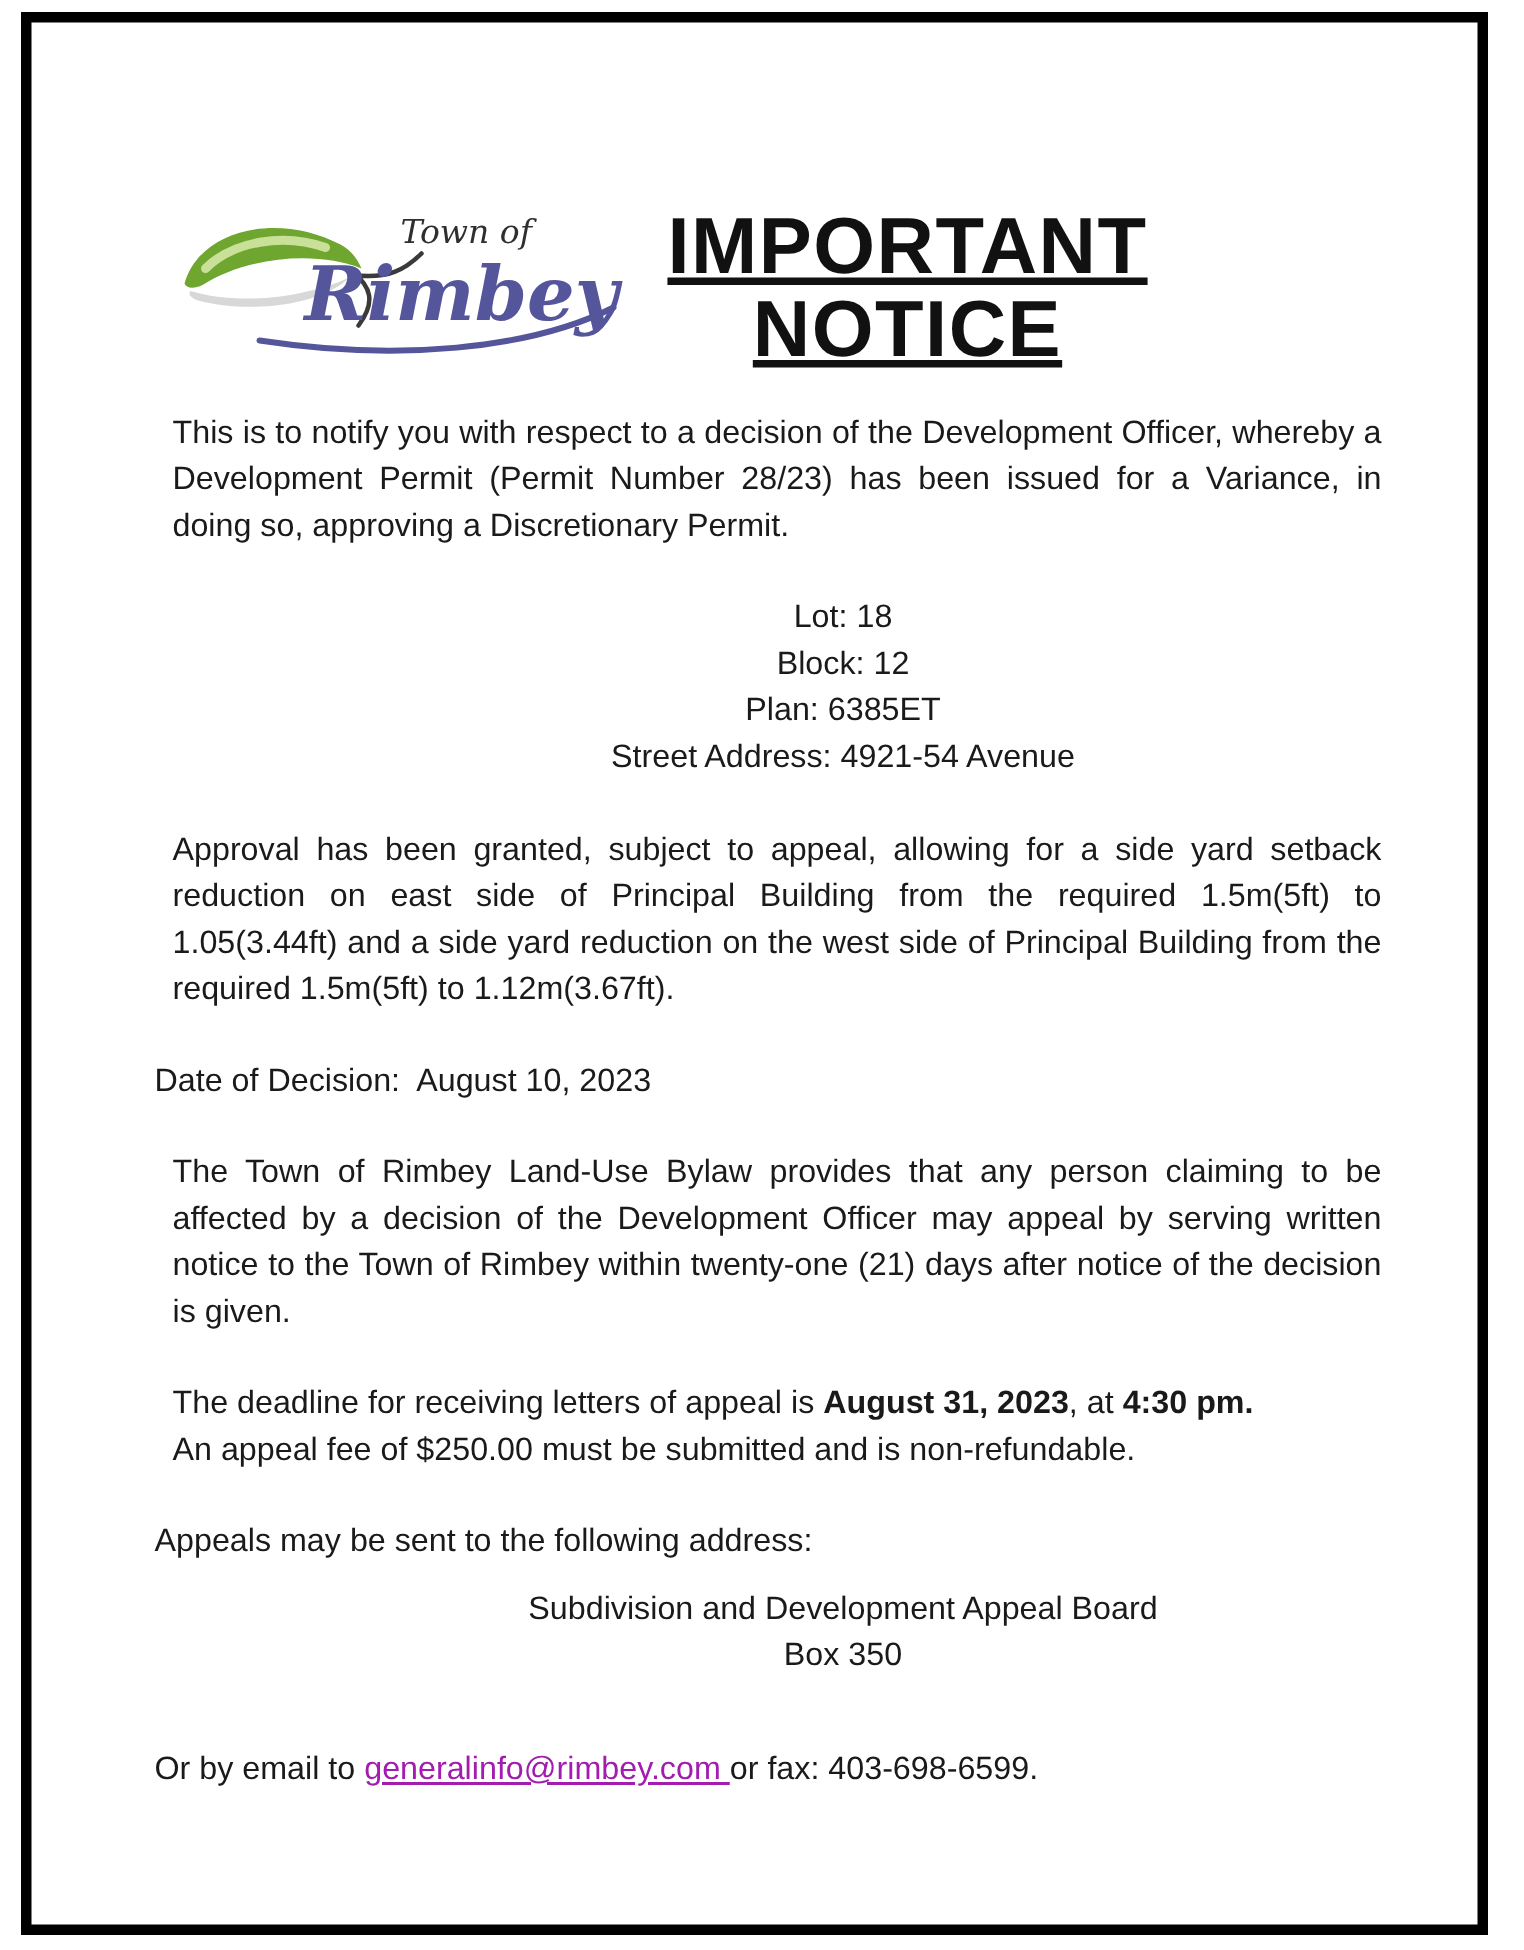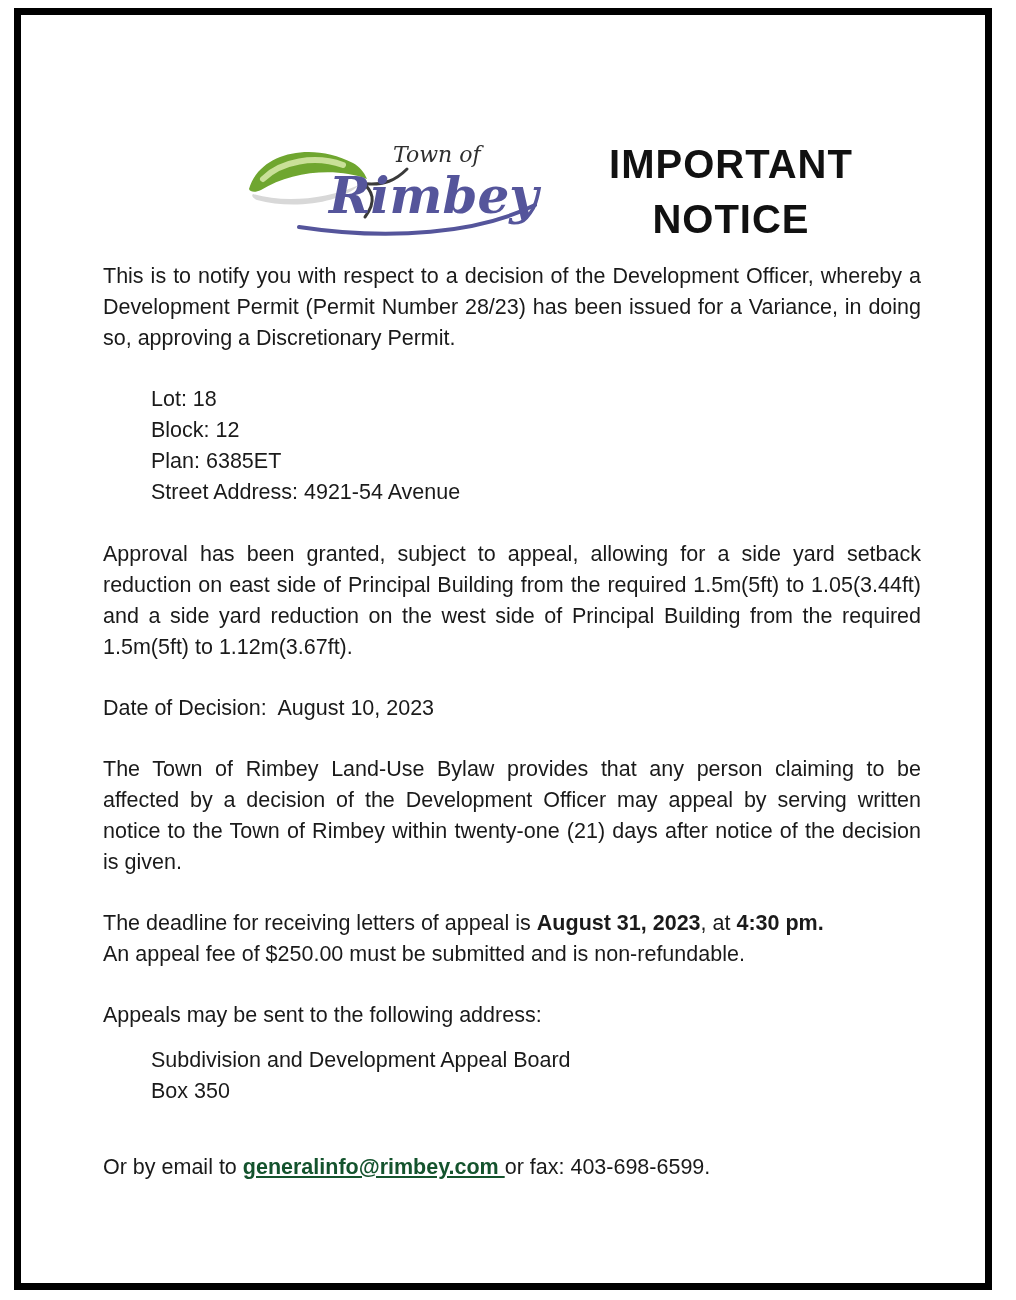--- a/index.html
+++ b/index.html
@@ -21,9 +21,9 @@
   
   .header {
     display: flex;
-    justify-content: flex-end;
+    justify-content: flex-start;
     align-items: flex-start;
-    margin-bottom: 14px;
+    margin-bottom: 26px;
   }
   .logo { width: 300px; height: 100px; margin-left: 12px; }
   .logo svg { width: 100%; height: 100%; overflow: visible; }

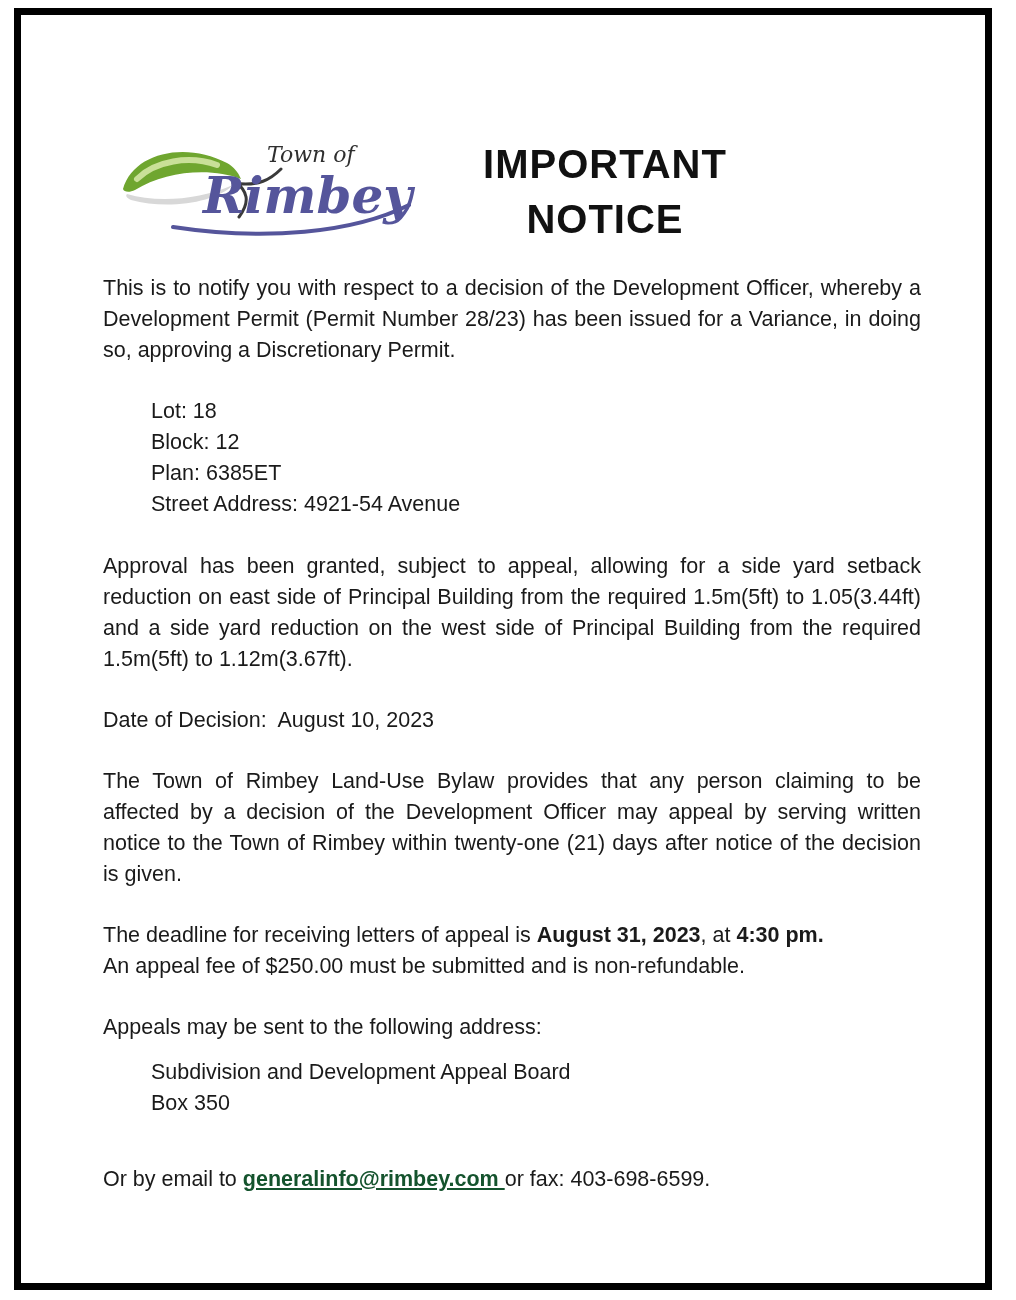--- a/index.html
+++ b/index.html
@@ -30,12 +30,13 @@
   .title {
     width: 380px;
     text-align: center;
-    font-size: 40px;
+    font-size: 53px;
     line-height: 55px;
     font-weight: 700;
     color: #111111;
     letter-spacing: 1px;
     margin-top: 0px;
+    text-decoration: underline;
   }
   .title span { display: block; }
   

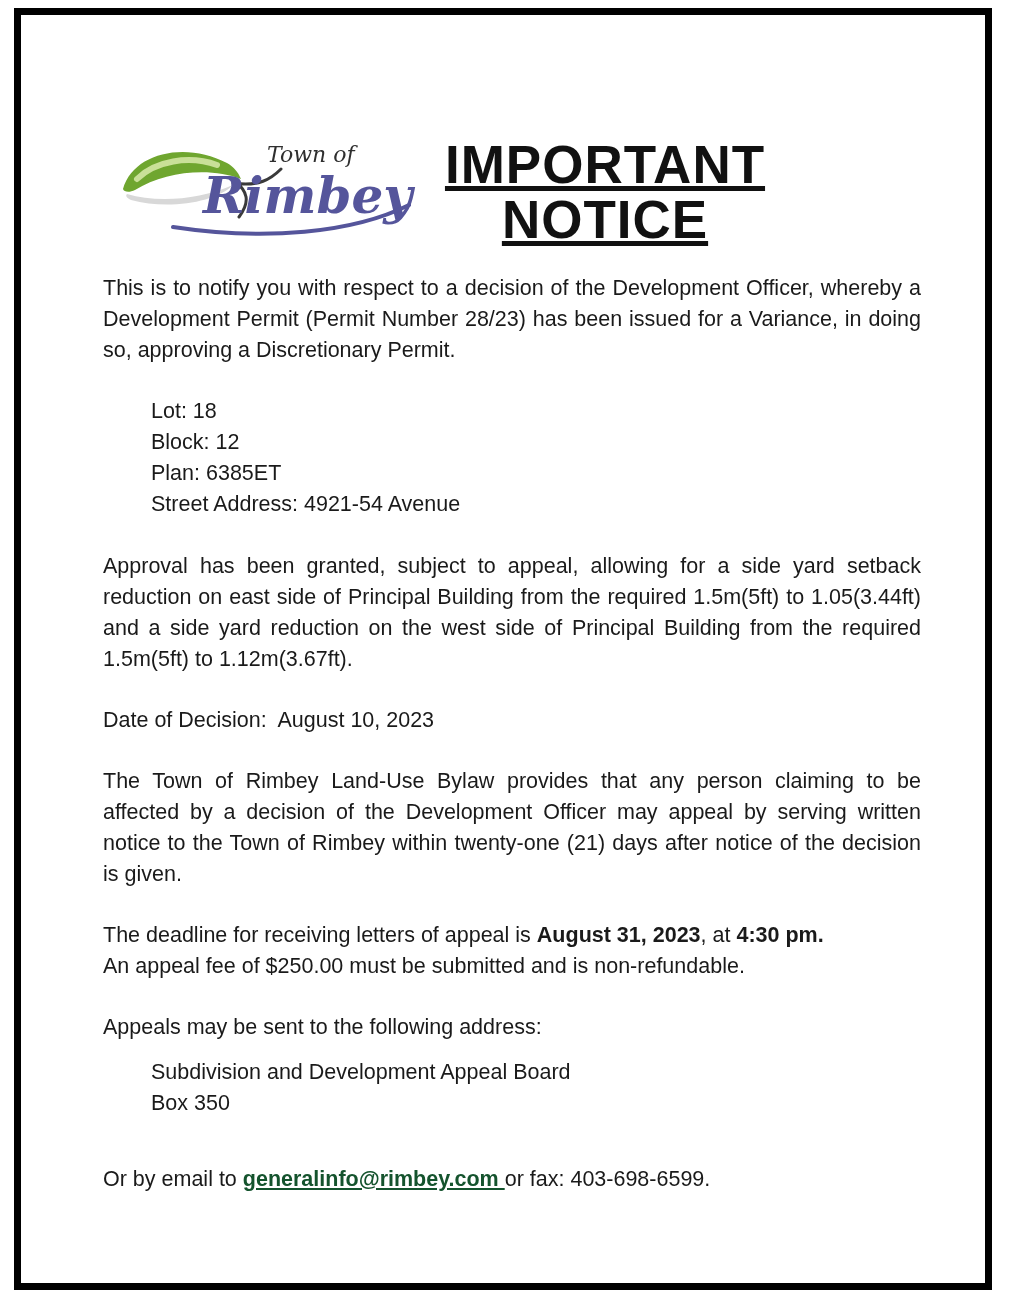--- a/index.html
+++ b/index.html
@@ -41,7 +41,7 @@
   .title span { display: block; }
   
   .bodytext { font-size: 21.5px; line-height: 31px; }
-  .para { margin-bottom: 30px; }
+  .para { margin-bottom: 30px; margin-left: 12px; }
   .just { text-align: justify; }
   .indent { margin-left: 48px; margin-bottom: 31px; }
   .decision { font-weight: 400; white-space: pre-wrap; margin-bottom: 30px; }

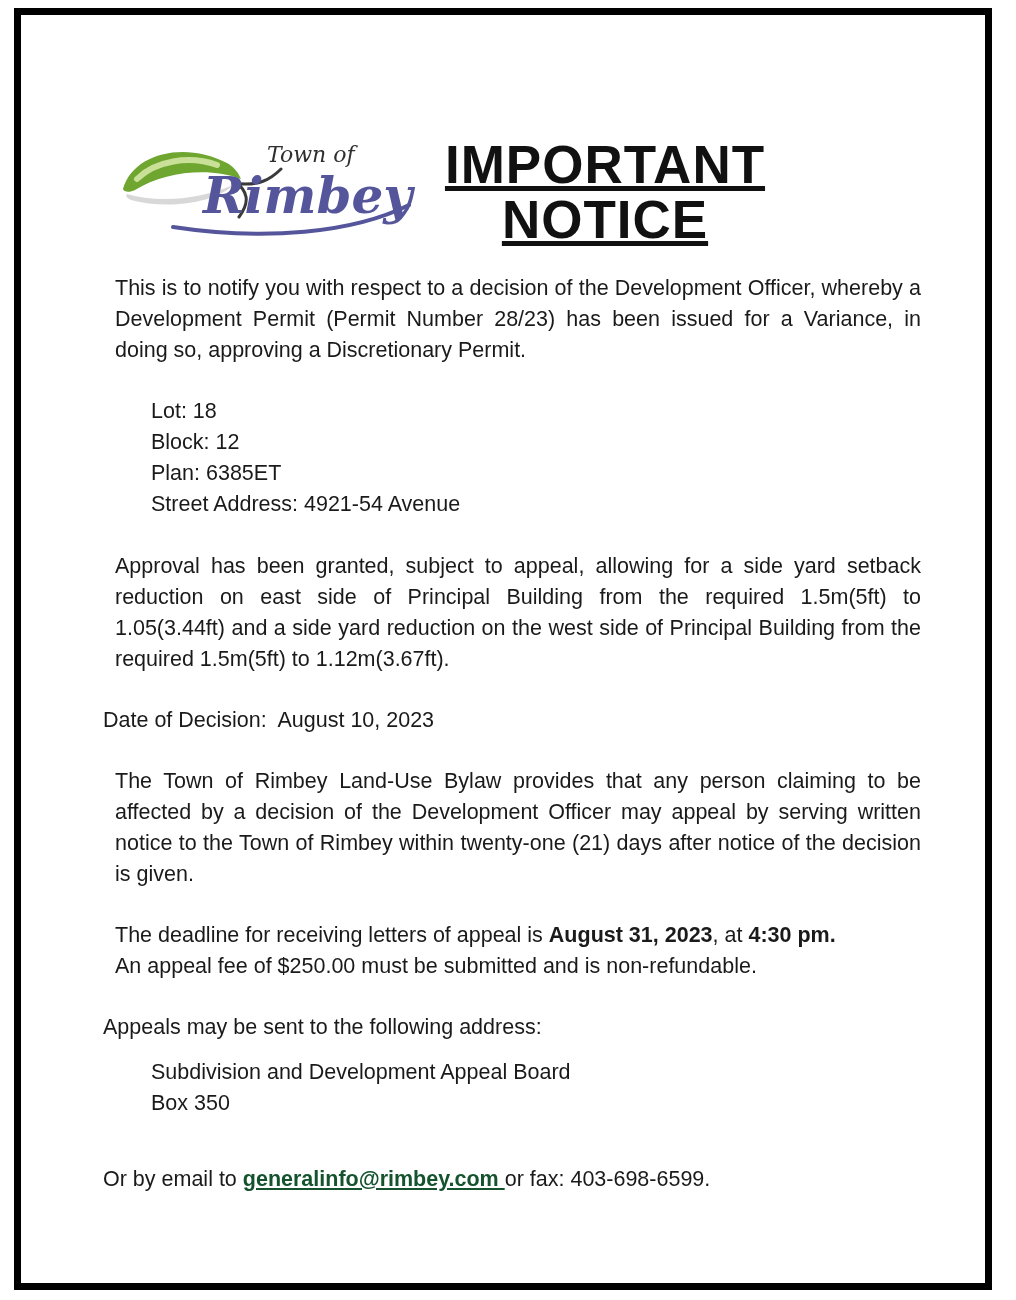--- a/index.html
+++ b/index.html
@@ -43,7 +43,7 @@
   .bodytext { font-size: 21.5px; line-height: 31px; }
   .para { margin-bottom: 30px; margin-left: 12px; }
   .just { text-align: justify; }
-  .indent { margin-left: 48px; margin-bottom: 31px; }
+  .indent { margin-left: 100px; margin-bottom: 31px; text-align: center; }
   .decision { font-weight: 400; white-space: pre-wrap; margin-bottom: 30px; }
   .b { font-weight: 700; }
   .pre { white-space: pre-wrap; }

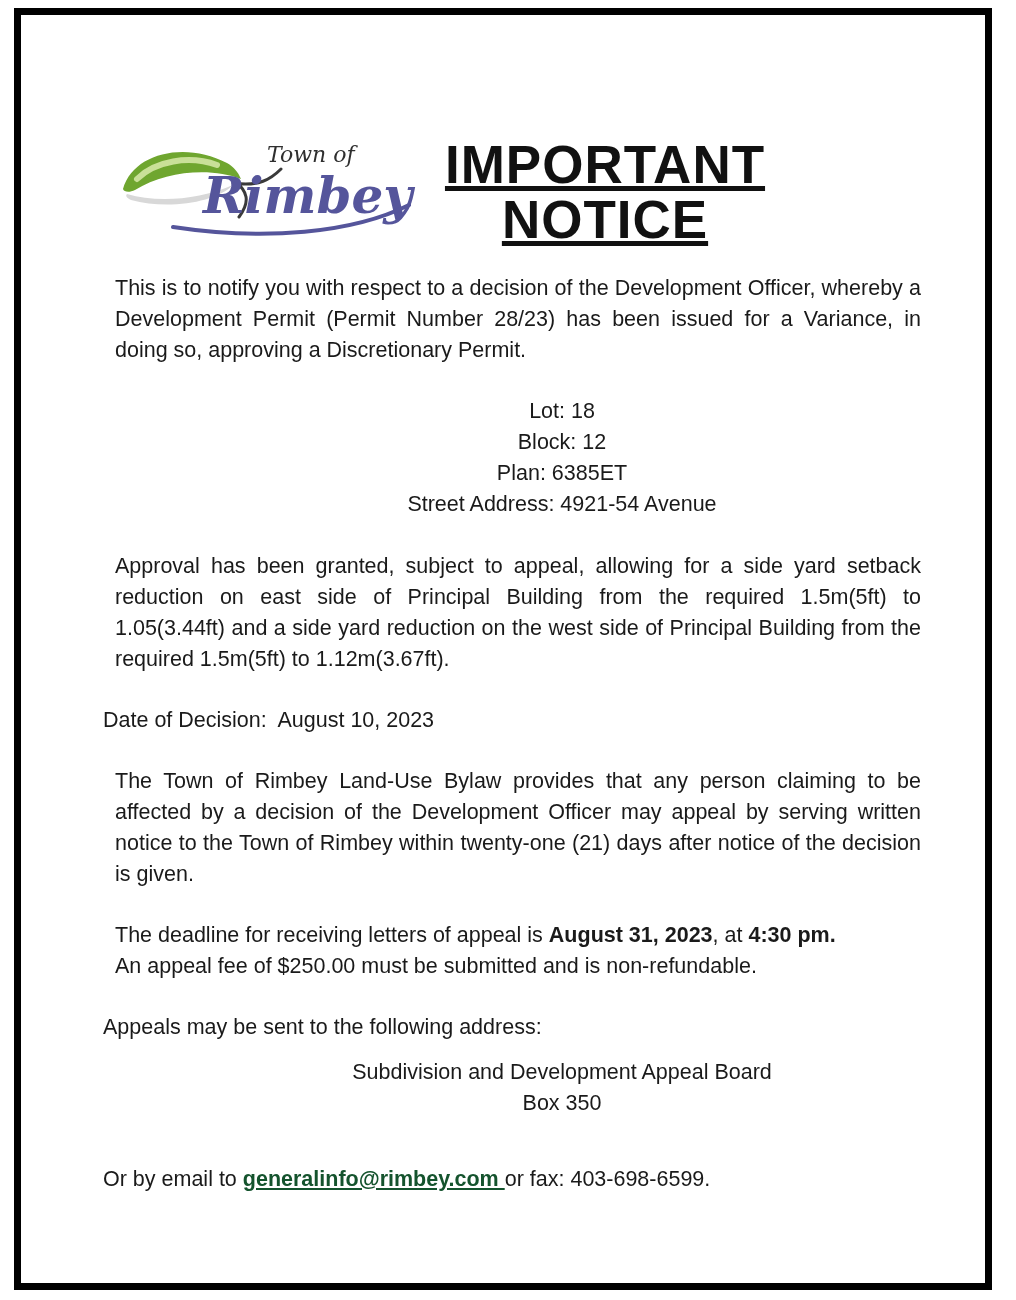--- a/index.html
+++ b/index.html
@@ -49,11 +49,10 @@
   .pre { white-space: pre-wrap; }
   .appeals-intro { margin-bottom: 14px; }
   .email-link {
-    color: #14532d;
+    color: #a21caf;
     text-decoration: underline;
     white-space: pre-wrap;
     cursor: pointer;
-    font-weight: bold;
   }
 </style>
 </head>

